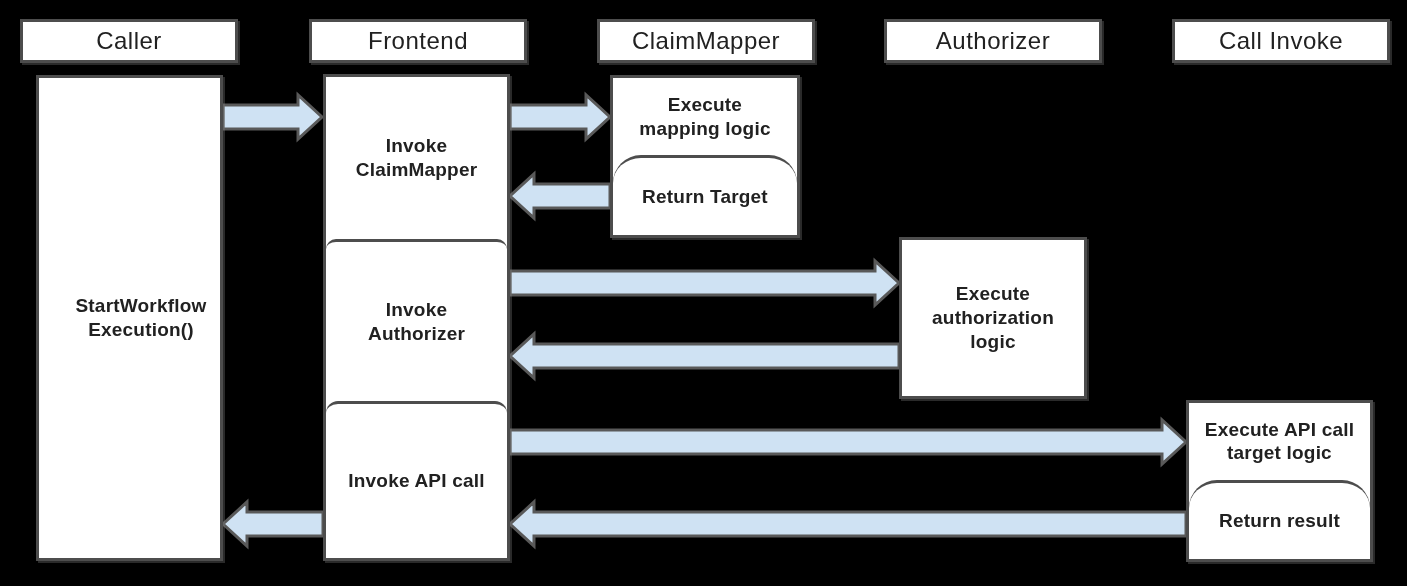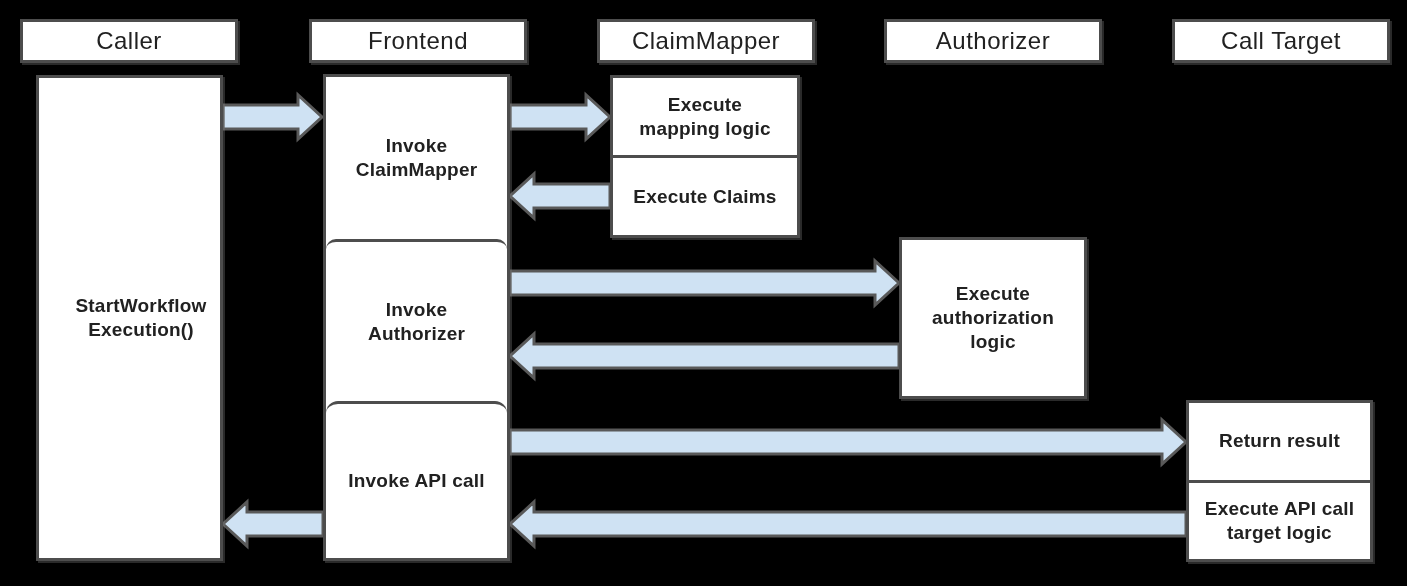--- a/index.html
+++ b/index.html
@@ -110,7 +110,7 @@
     <span>Authorizer</span>
   </div>
   <div class="lane-header header-calltarget">
-    <span>Call Target</span>
+    <span>Call Invoke</span>
   </div>
 
   <div class="activation act-caller">

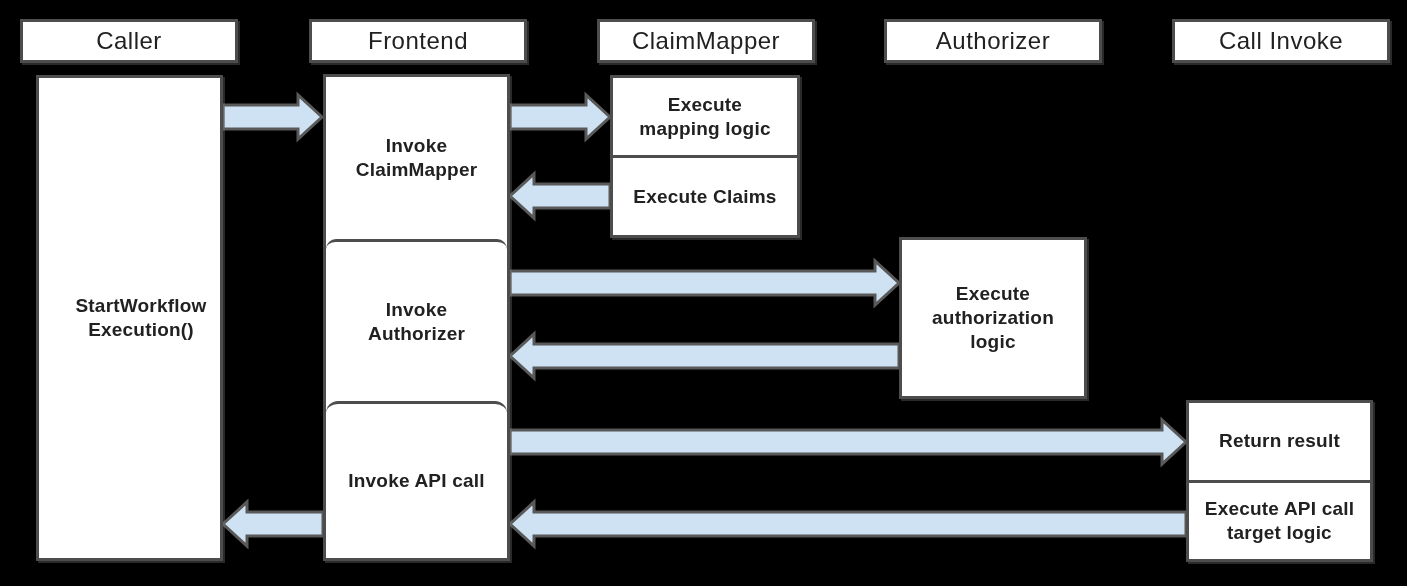--- a/index.html
+++ b/index.html
@@ -79,7 +79,7 @@
   .act-calltarget  { left: 1186px; top: 400px; width: 187px; height: 162px; }
   .h162 { height: 162px; flex: none; border-radius: 10px; }
   .h163 { flex: 1; border-radius: 12px; }
-  .fill { flex: 1; }
+  .fill { flex: 1; border-radius: 28px; }
 </style>
 </head>
 <body>

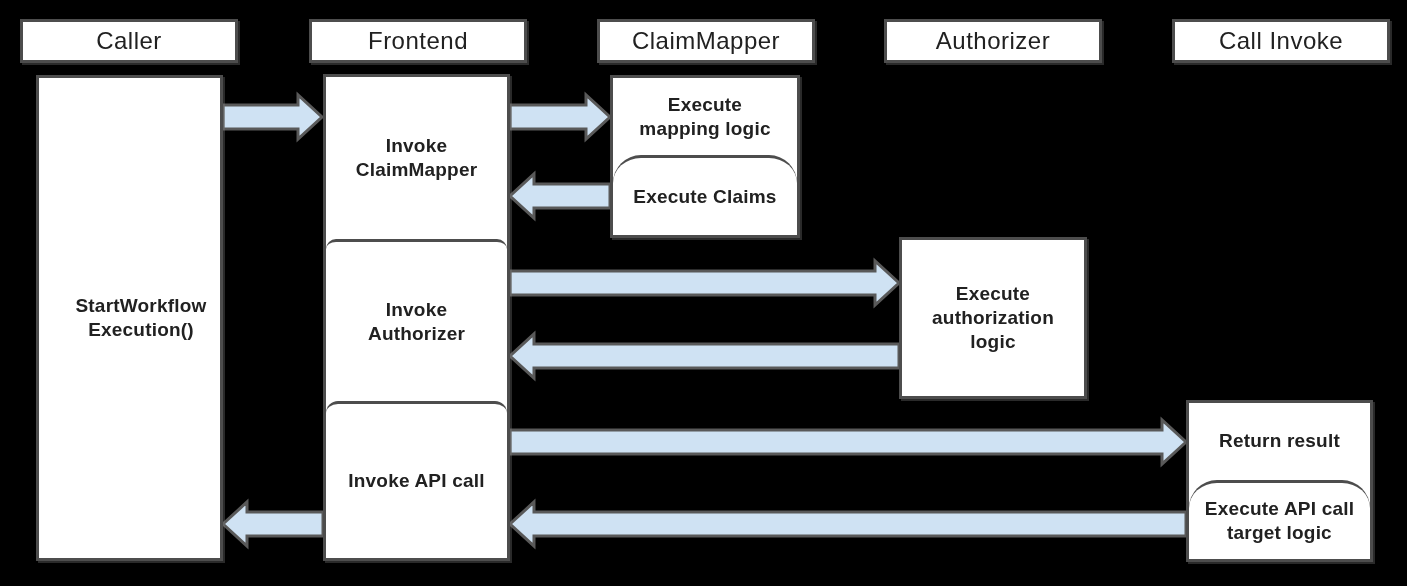--- a/index.html
+++ b/index.html
@@ -129,7 +129,7 @@
   <div class="activation act-claimmapper">
     <div class="cell fill">Execute
 mapping logic</div>
-    <div class="cell fill">Execute Claims</div>
+    <div class="cell fill">Return Target</div>
   </div>
 
   <div class="activation act-authorizer">

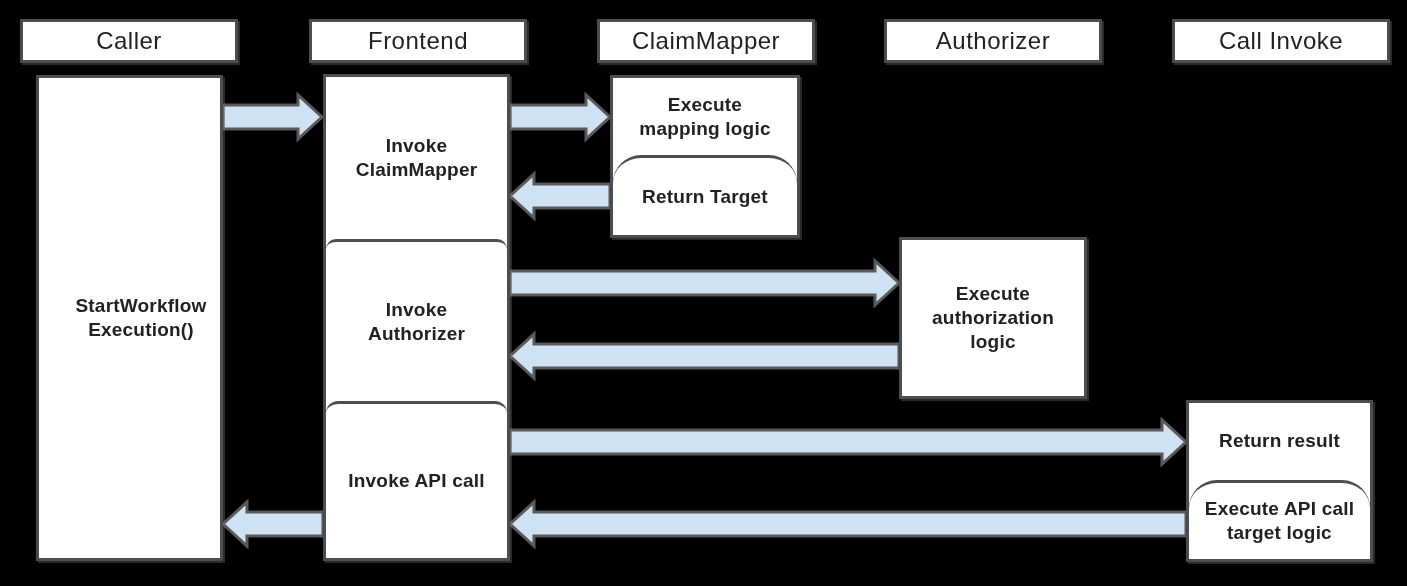--- a/index.html
+++ b/index.html
@@ -139,9 +139,9 @@
   </div>
 
   <div class="activation act-calltarget">
-    <div class="cell fill">Return result</div>
     <div class="cell fill">Execute API call
 target logic</div>
+    <div class="cell fill">Return result</div>
   </div>
 
 </div>

